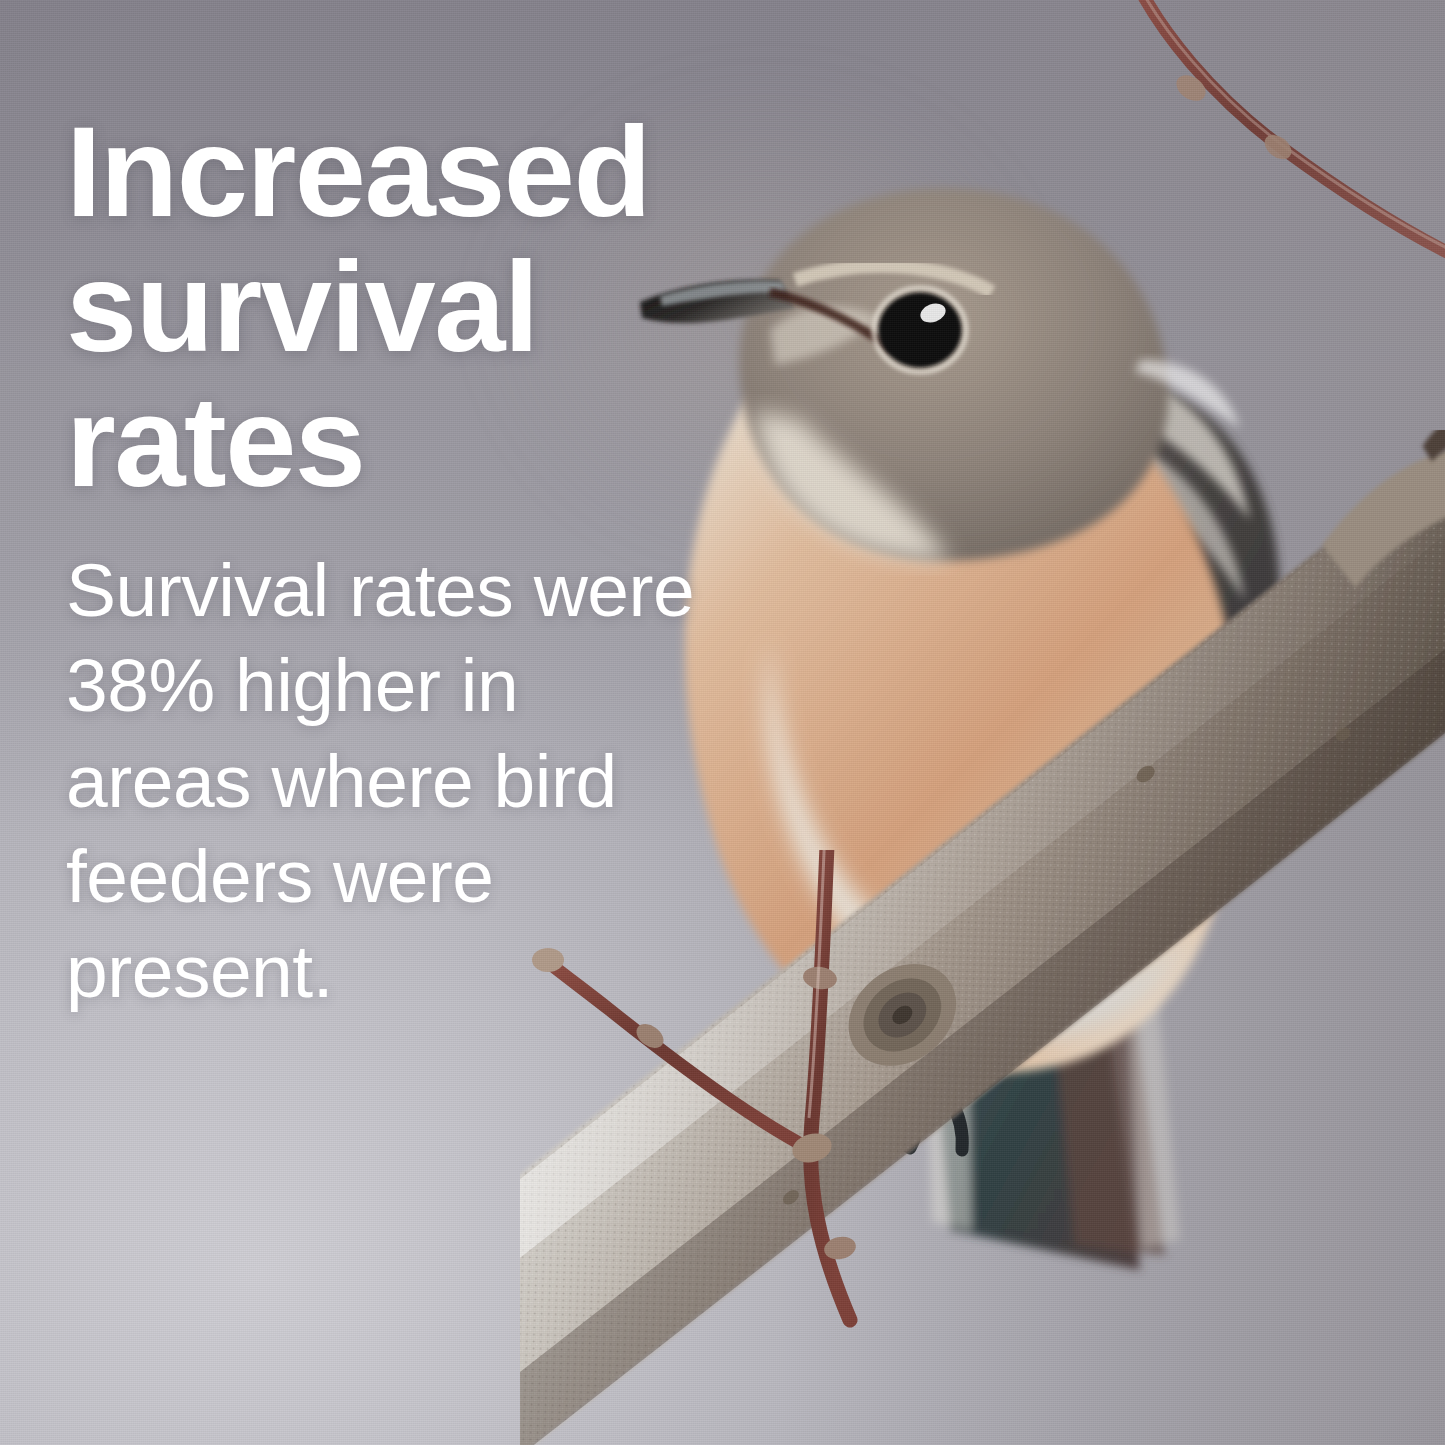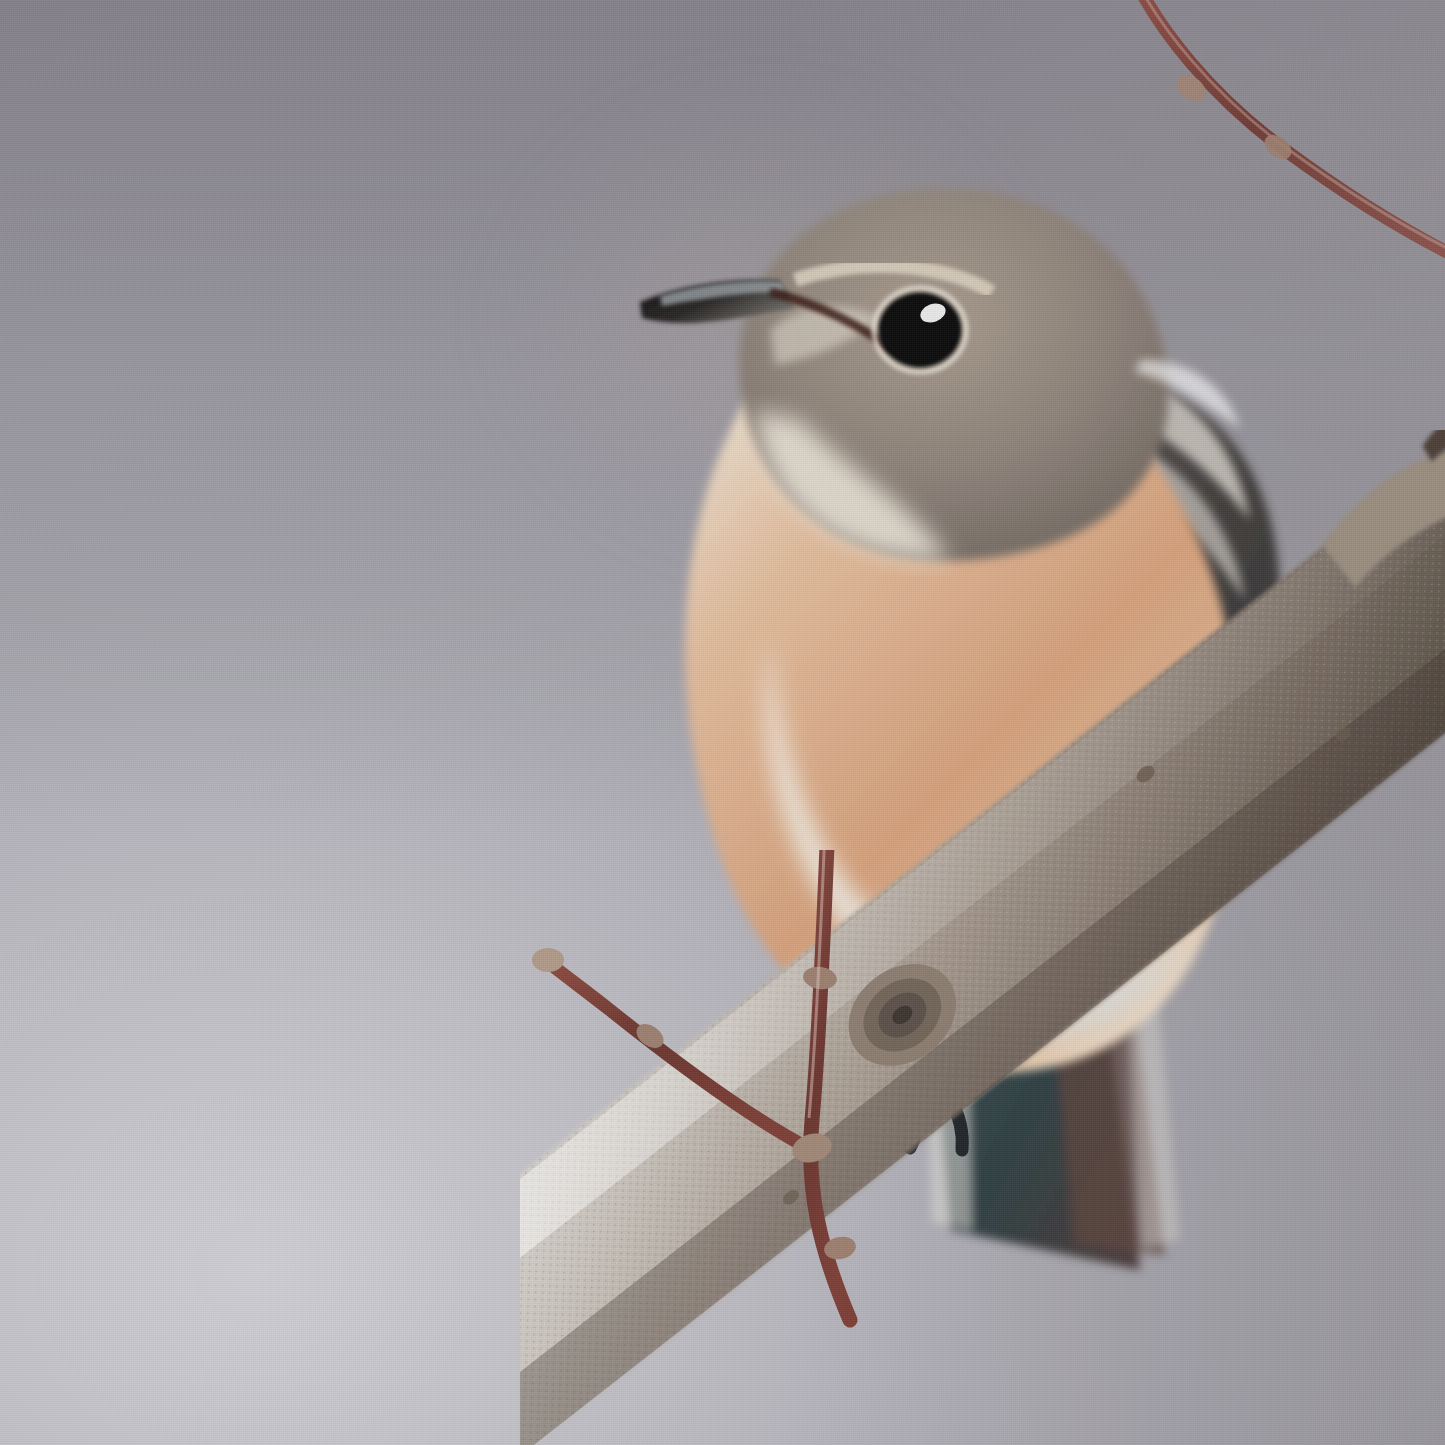--- a/index.html
+++ b/index.html
@@ -279,6 +279,10 @@
     <div class="grain"></div>
   </div>
 
+  <div class="text-col">
+    <h1 class="headline">Increased survival rates</h1>
+    <p class="body-copy">Survival rates were 38% higher in areas where bird feeders were present.</p>
+  </div>
 
 </div>
 

